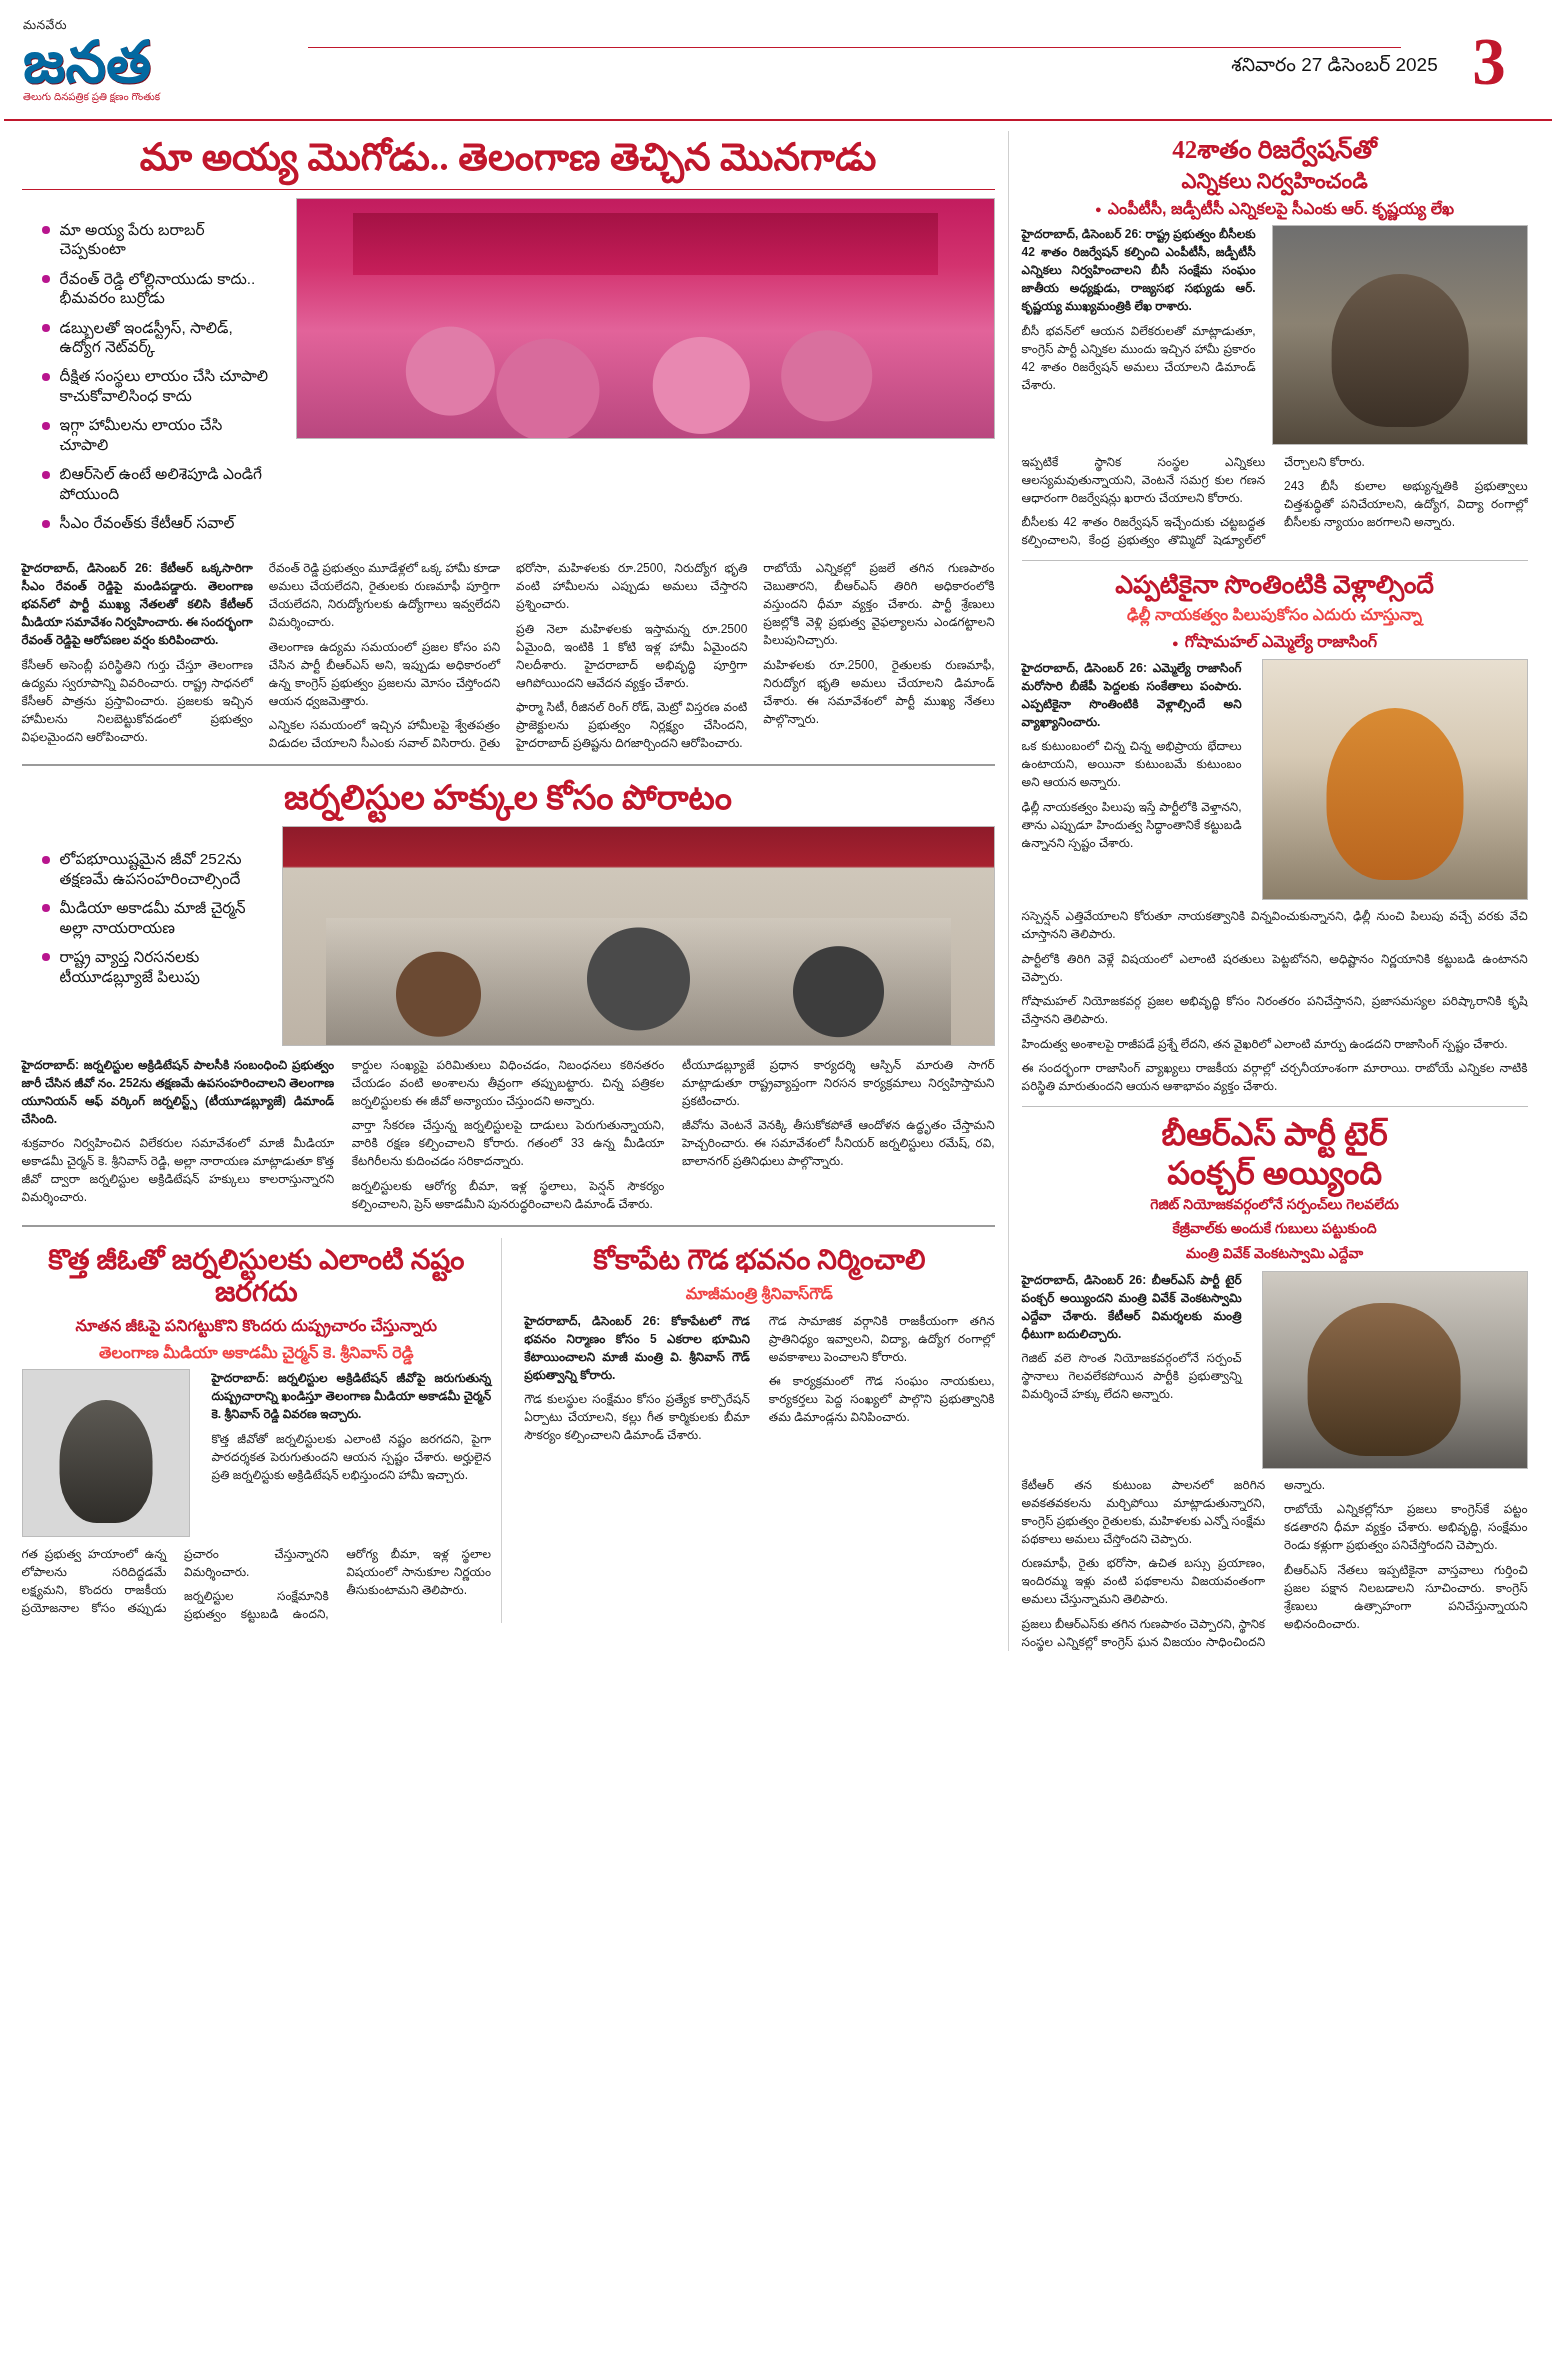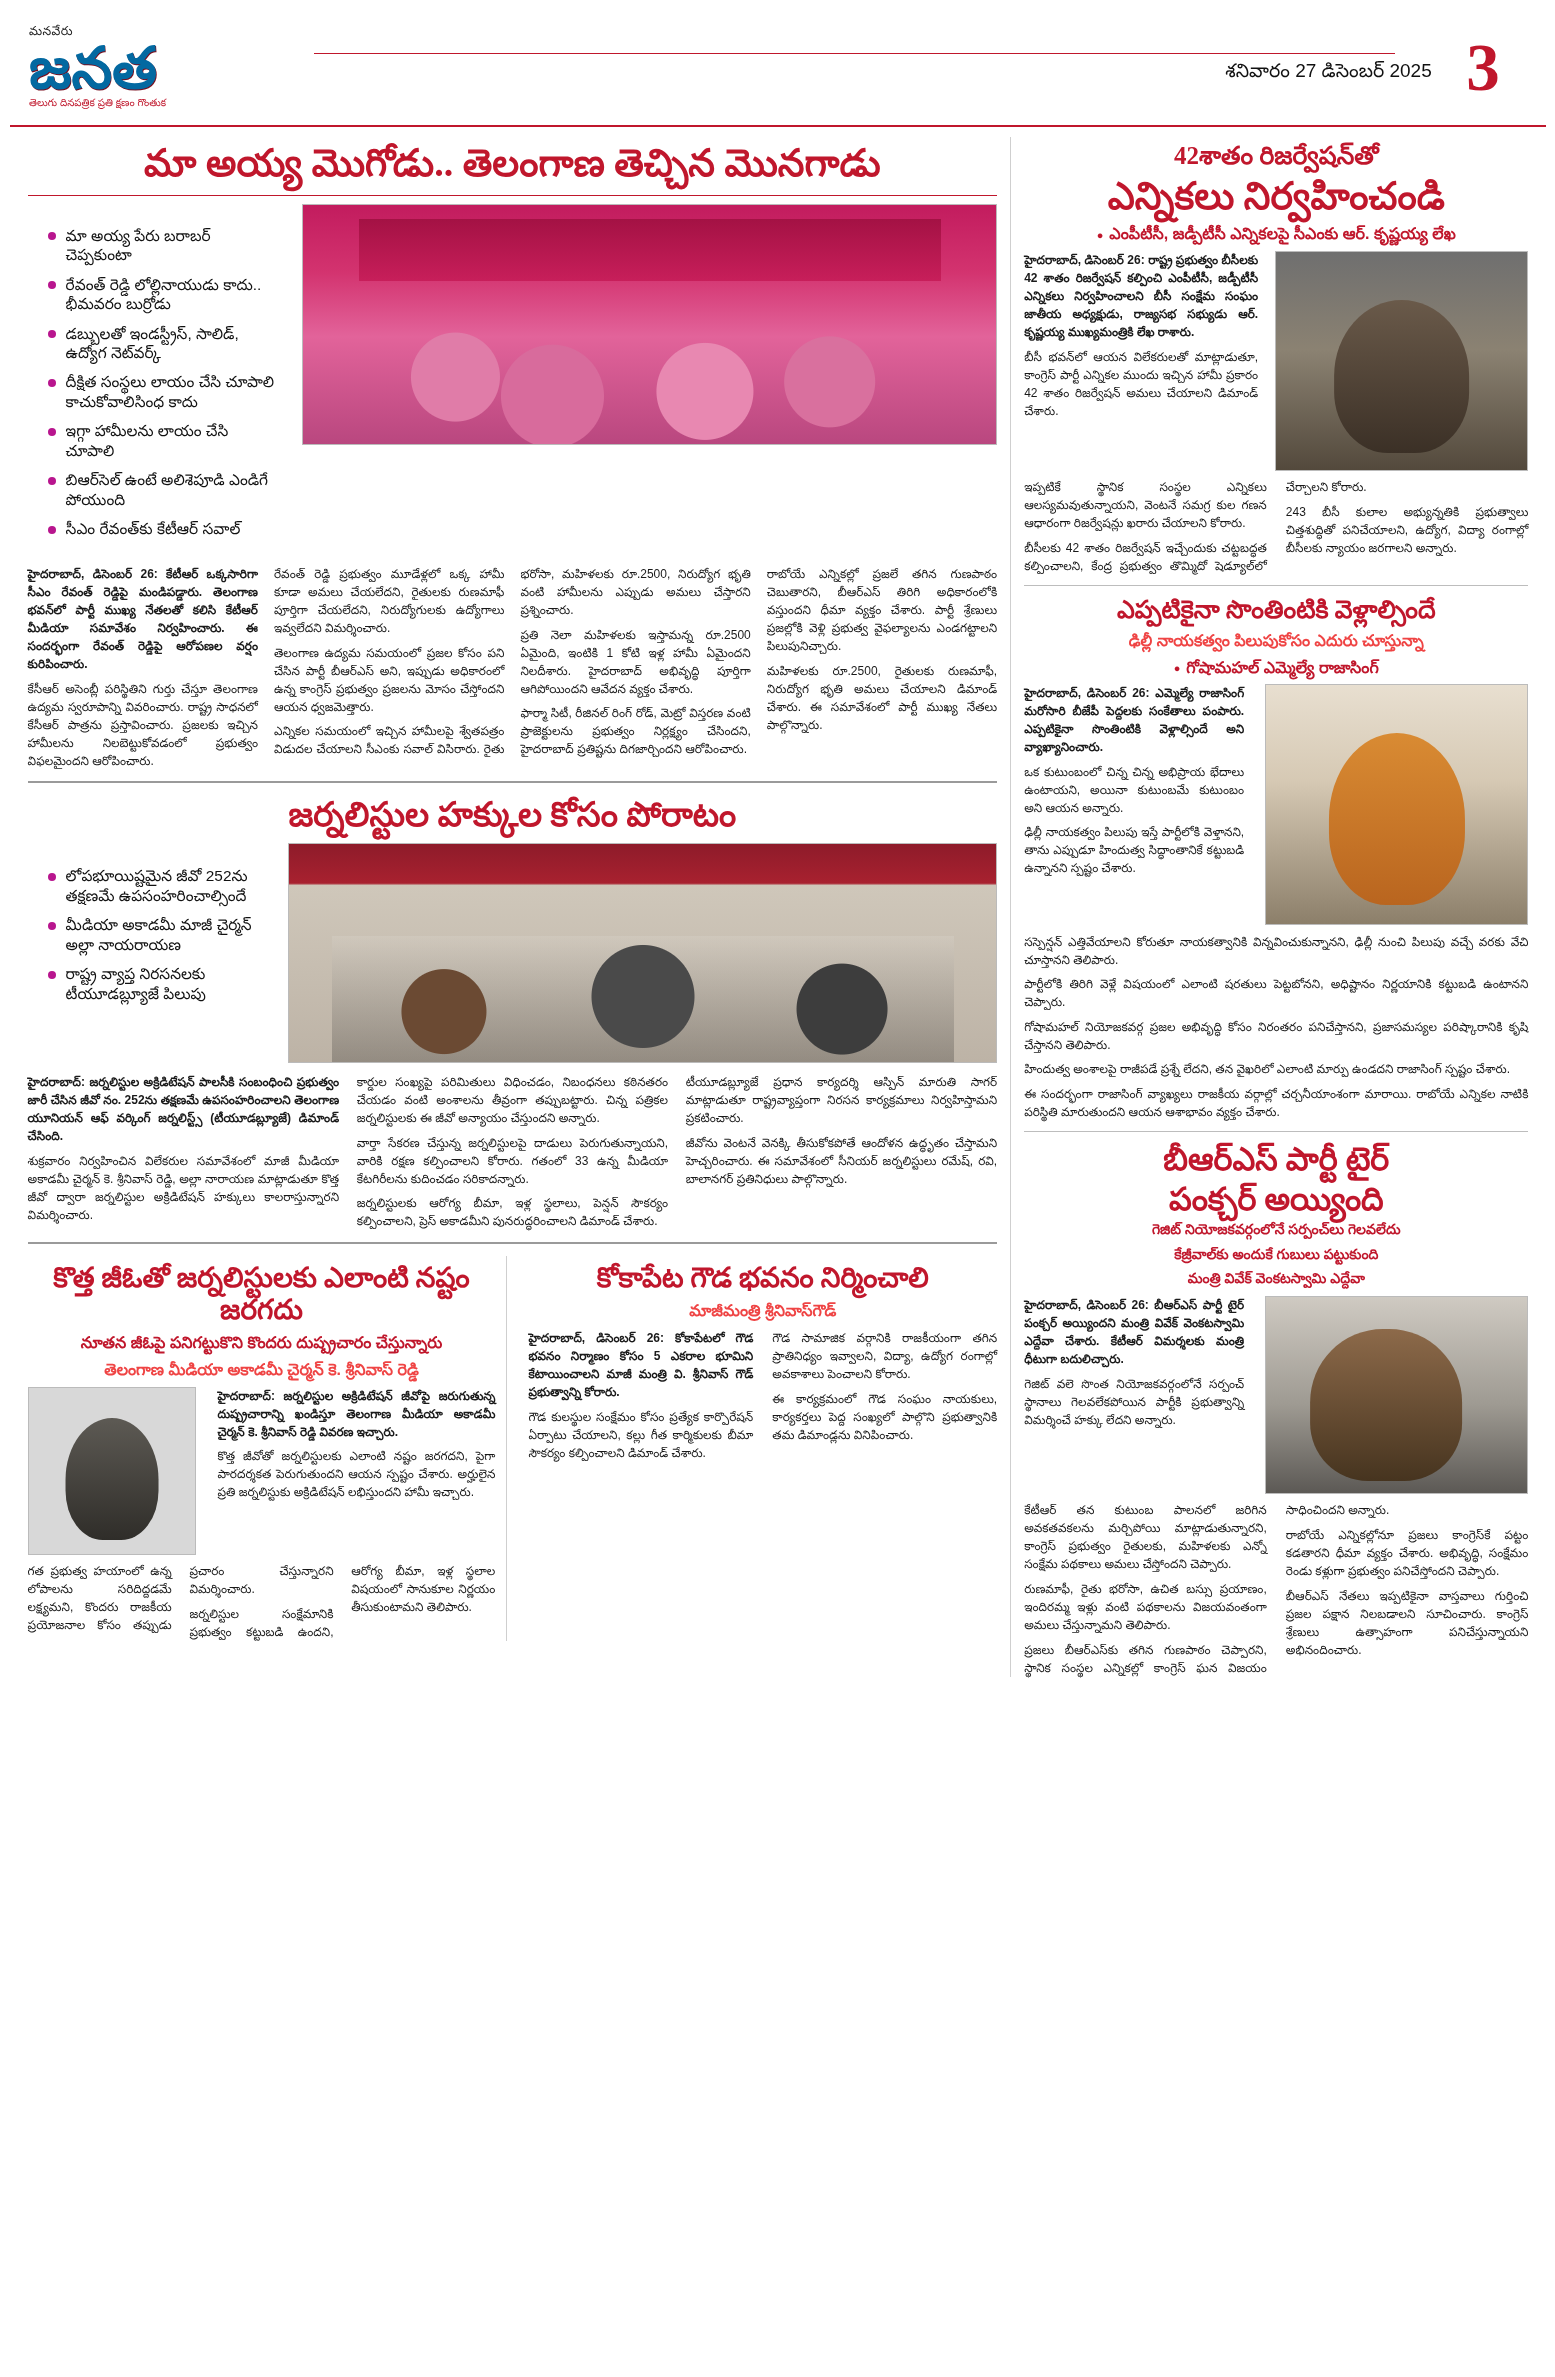--- a/index.html
+++ b/index.html
@@ -15,7 +15,7 @@
     width:1556px;
     min-height:2377px;
     background:#fff;
-    padding:10px;
+    padding:4px;
   }
   
   .masthead {

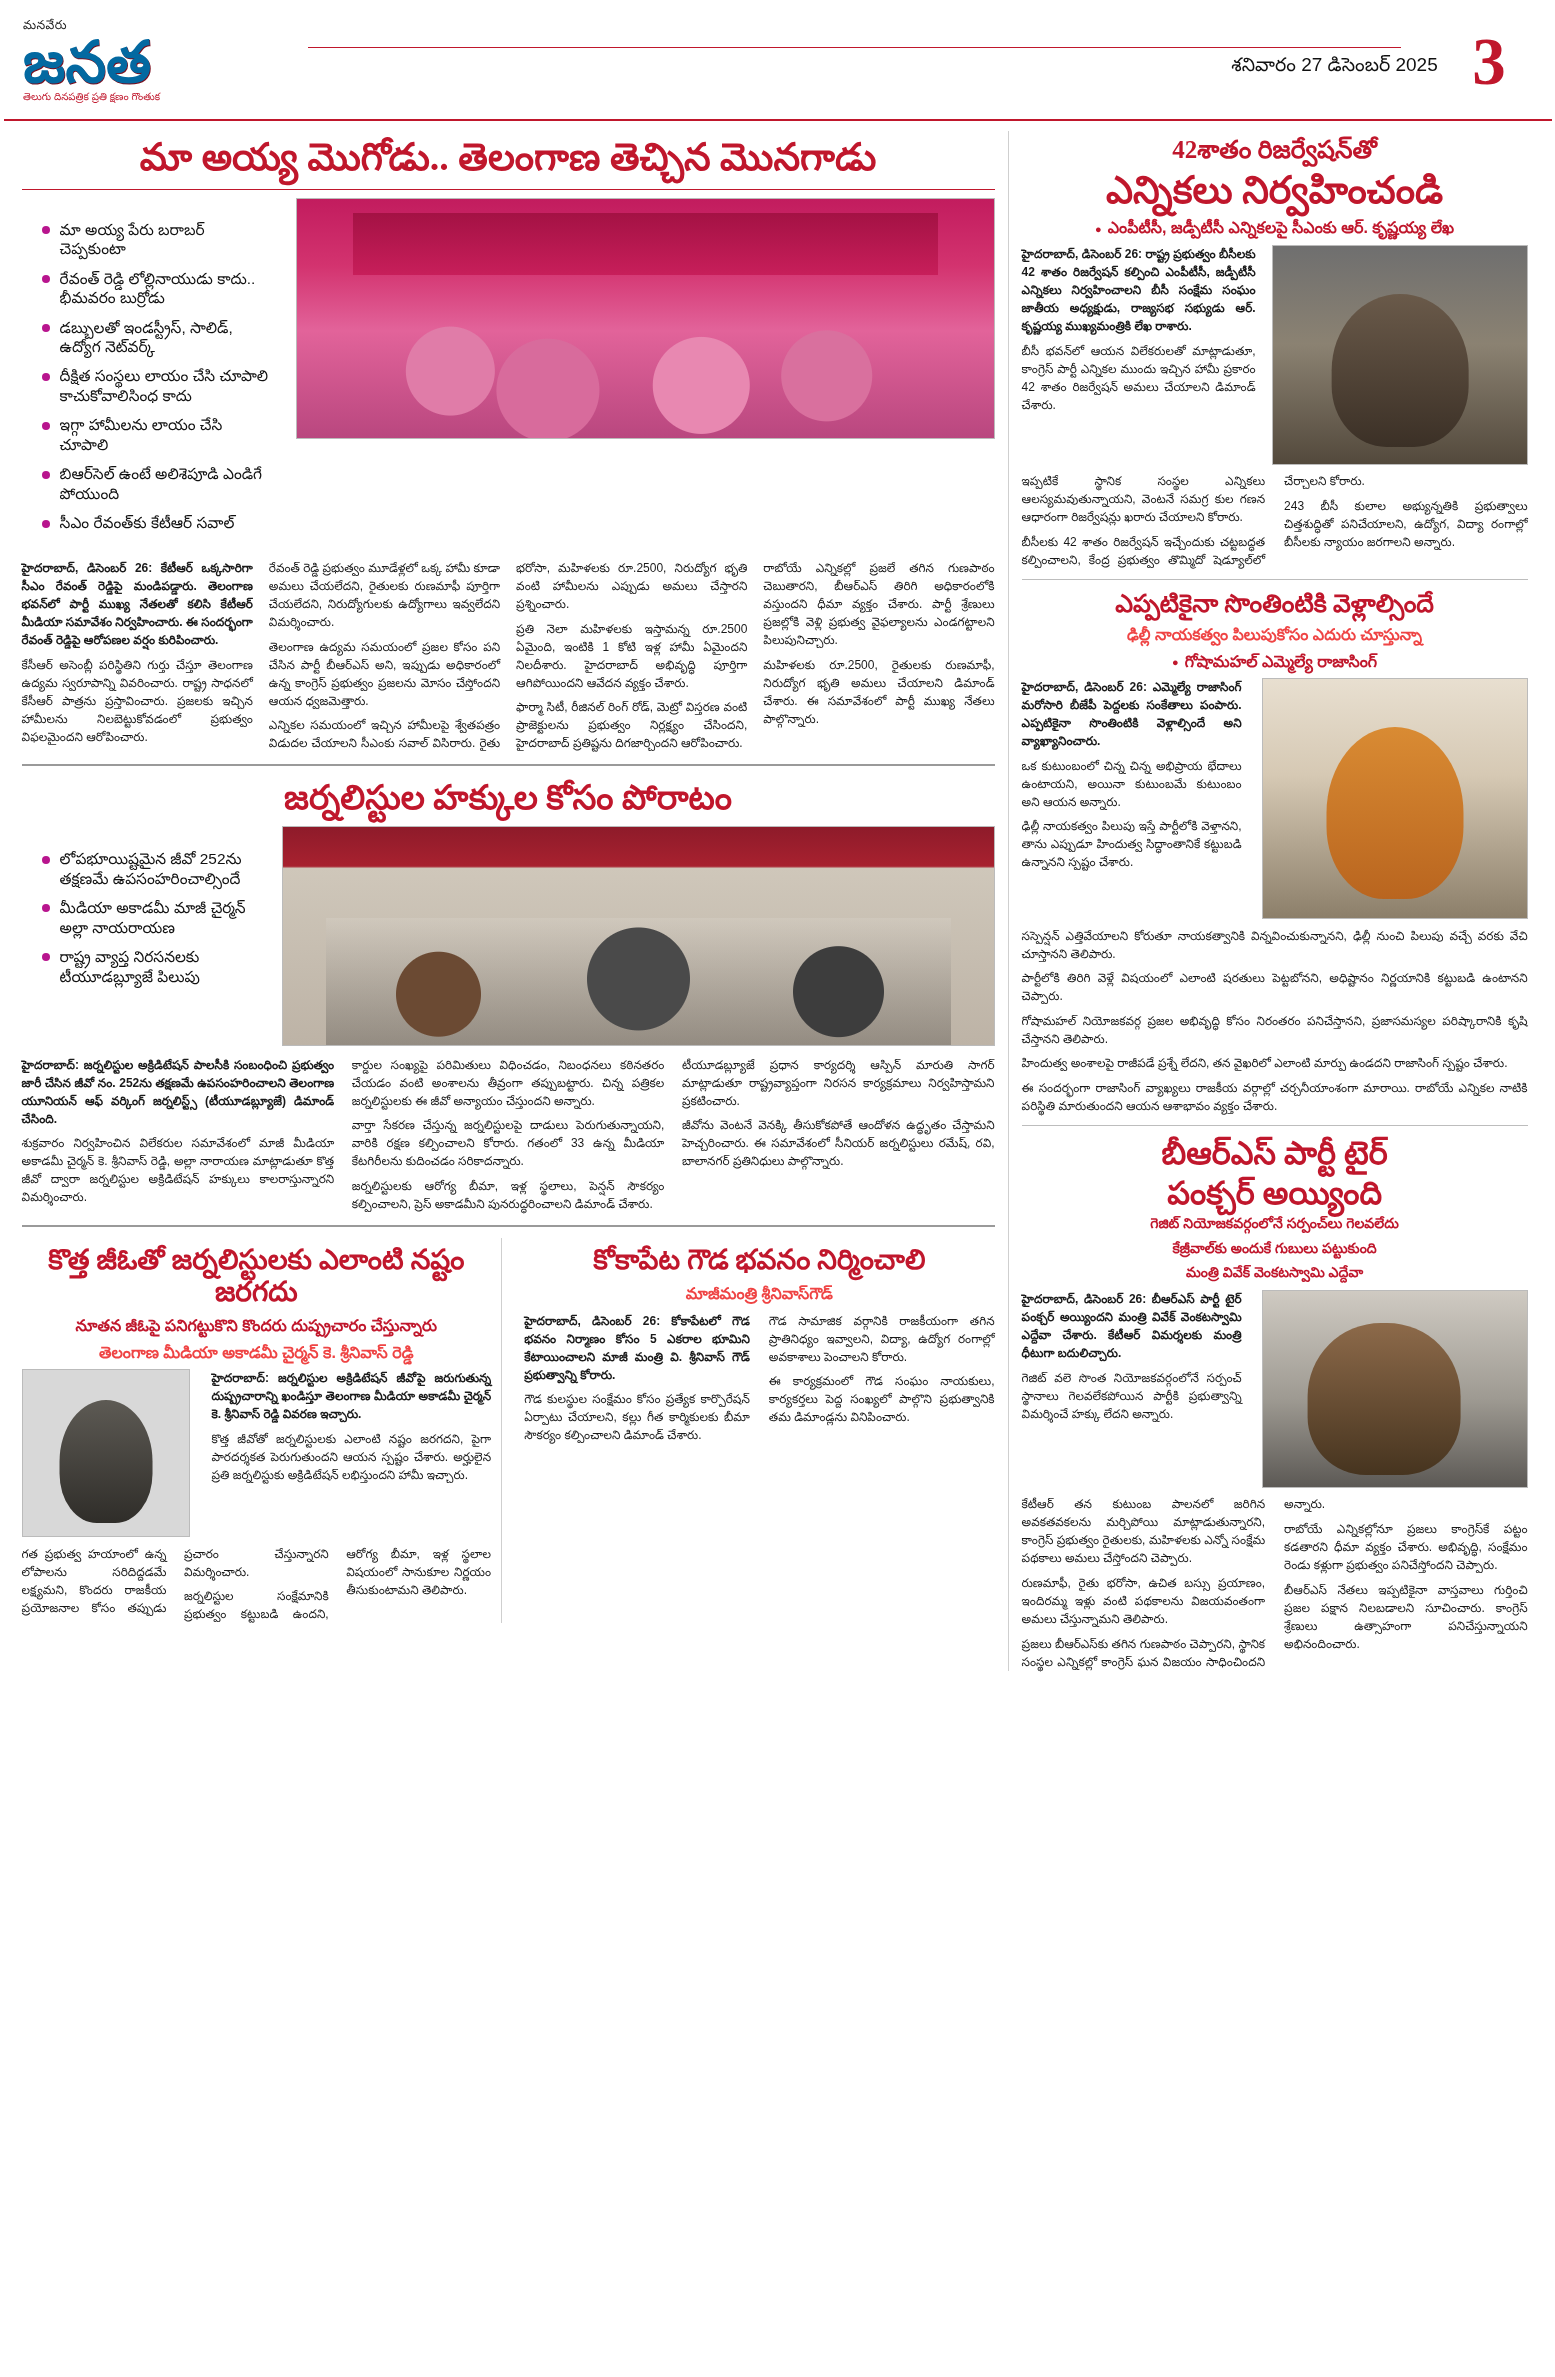--- a/index.html
+++ b/index.html
@@ -146,7 +146,7 @@
   .txt p { margin:0 0 6.6px 0; }
   .head-2 { font-size:34px; text-align:center; margin:7.3px 0 8.8px 0; }
   .head-3 { font-size:28px; text-align:center; margin:5.9px 0 7.3px 0; }
-  .head-r1 { font-size:38px; text-align:center; margin:2.9px 0 5.9px 0; }
+  .head-r1 { font-size:21px; text-align:center; margin:2.9px 0 5.9px 0; }
   .head-r2 { font-size:25px; text-align:center; margin:4.4px 0 4.4px 0; }
   .head-r3 { font-size:32px; text-align:center; margin:2.9px 0 4.4px 0; line-height:1.1; }
   .small-note { font-size:14px; color:#c0172c; text-align:center; font-weight:bold; }

